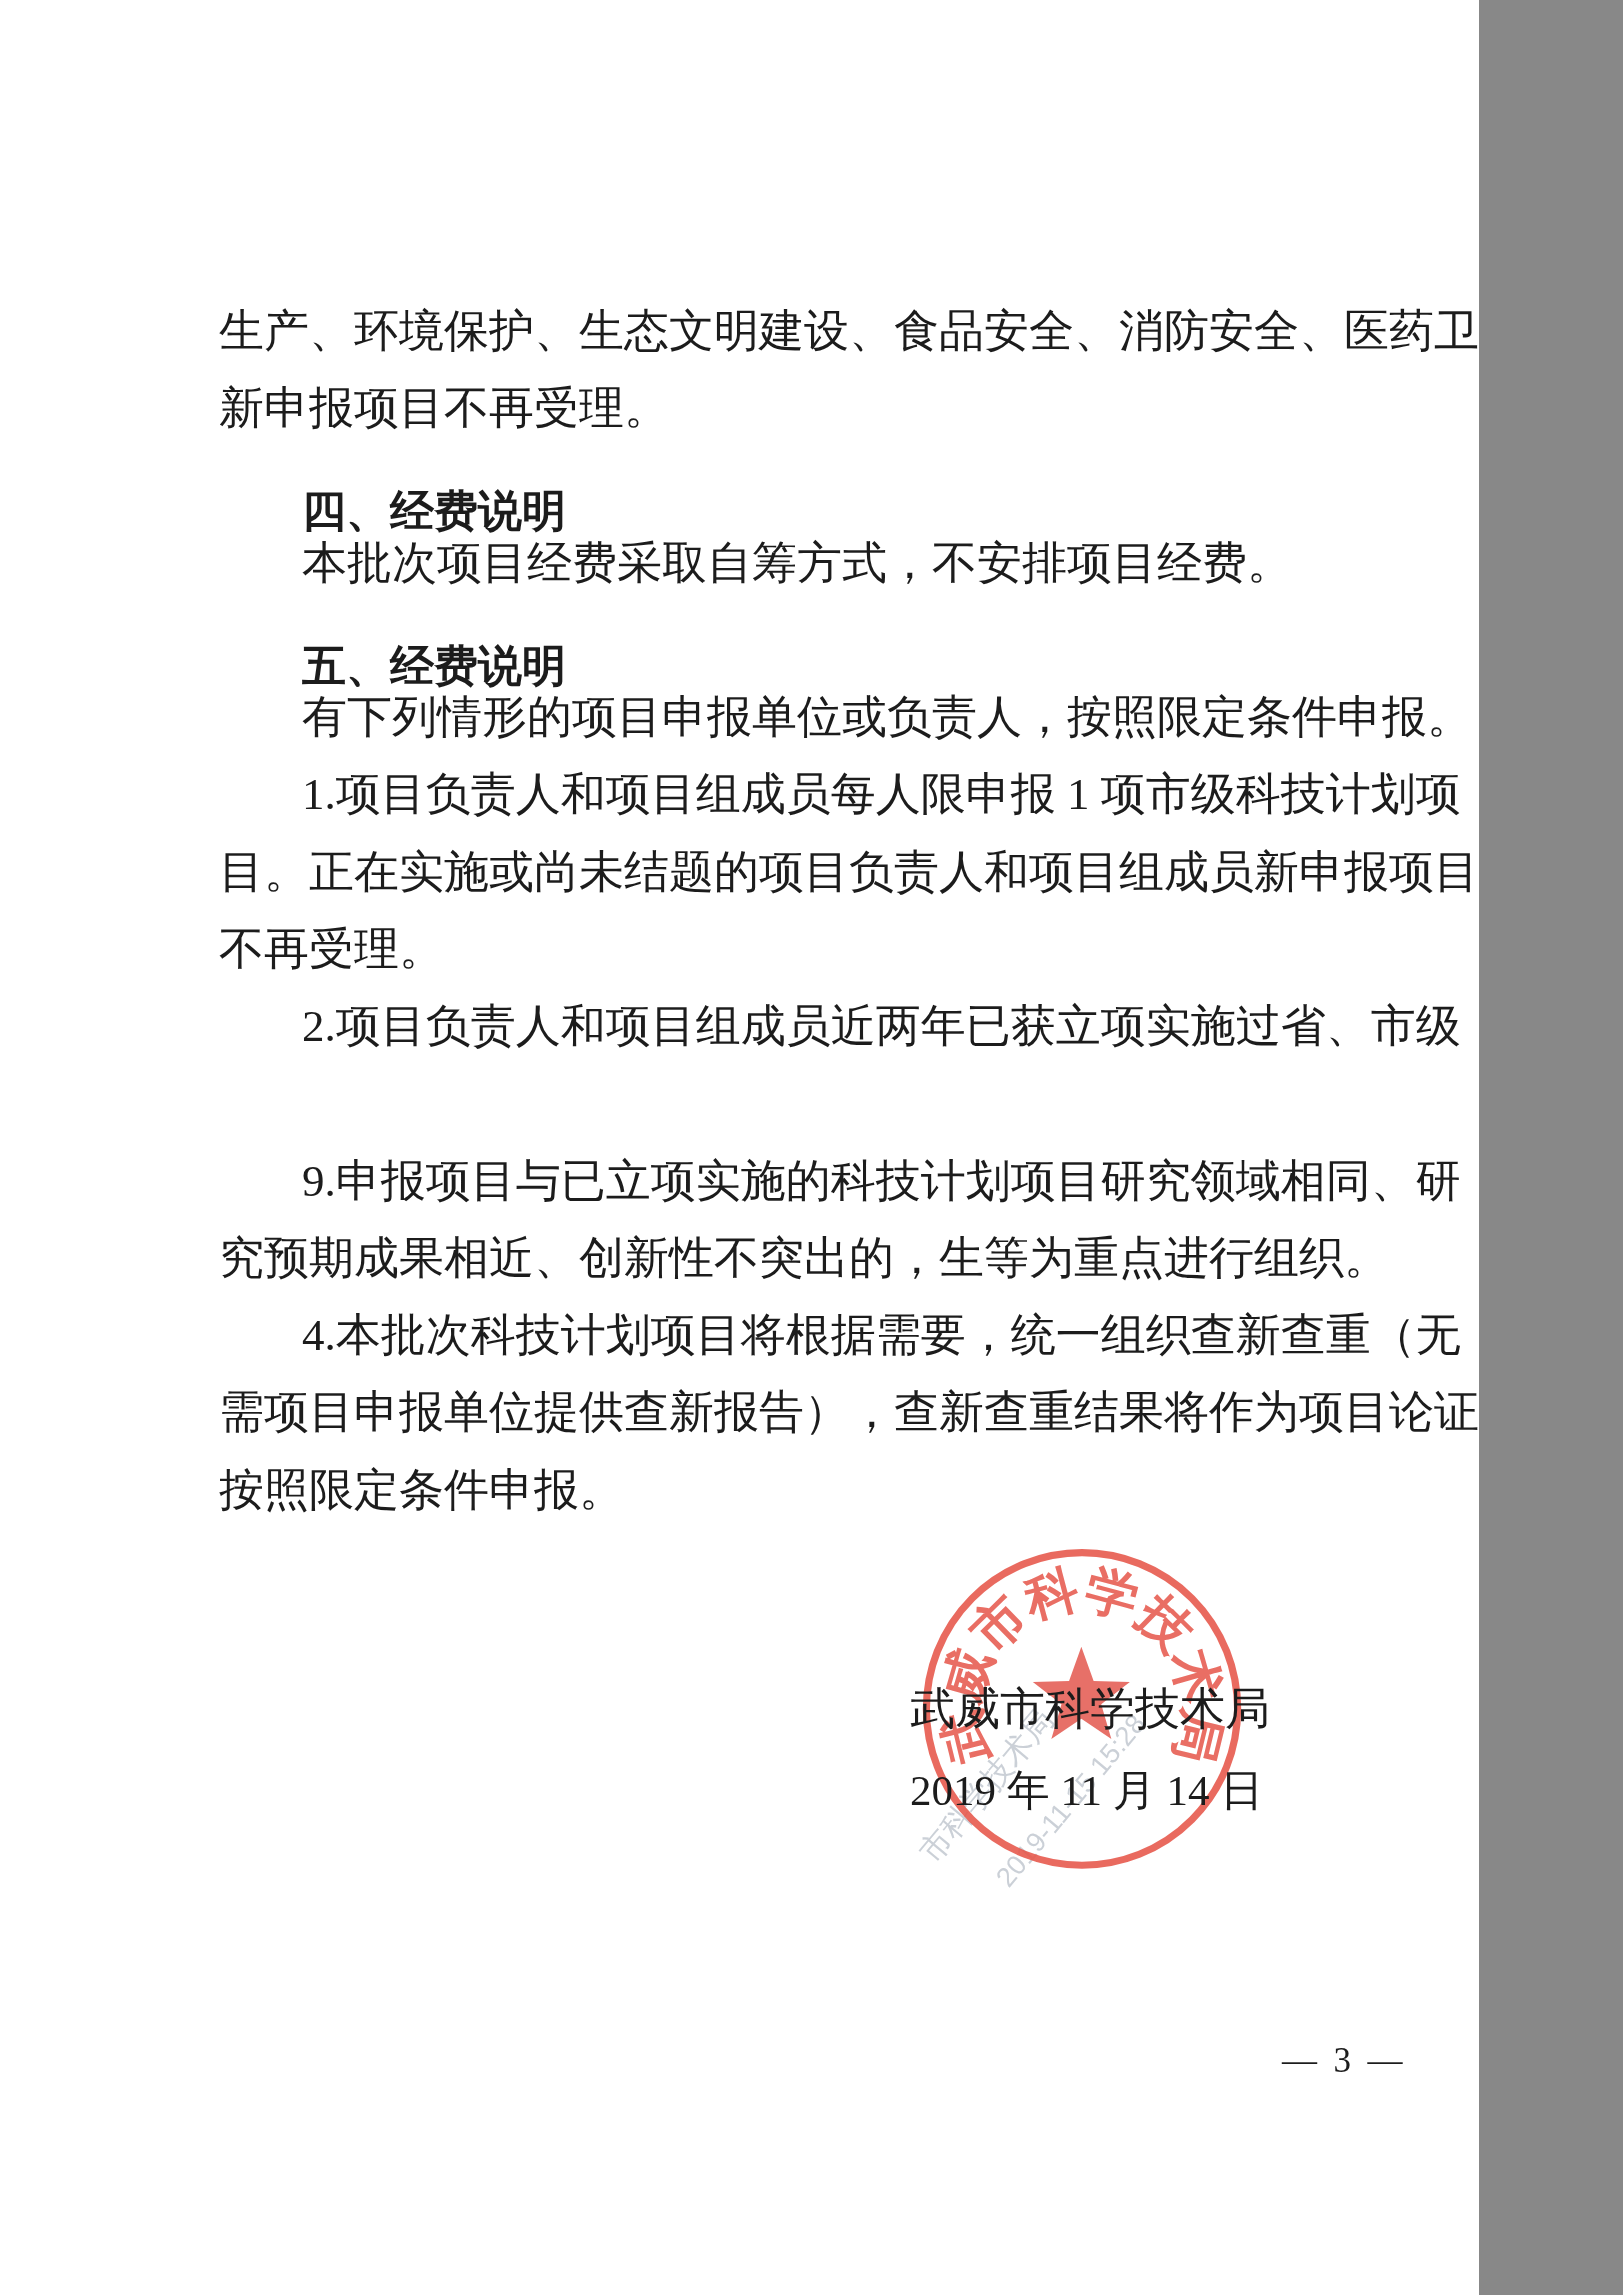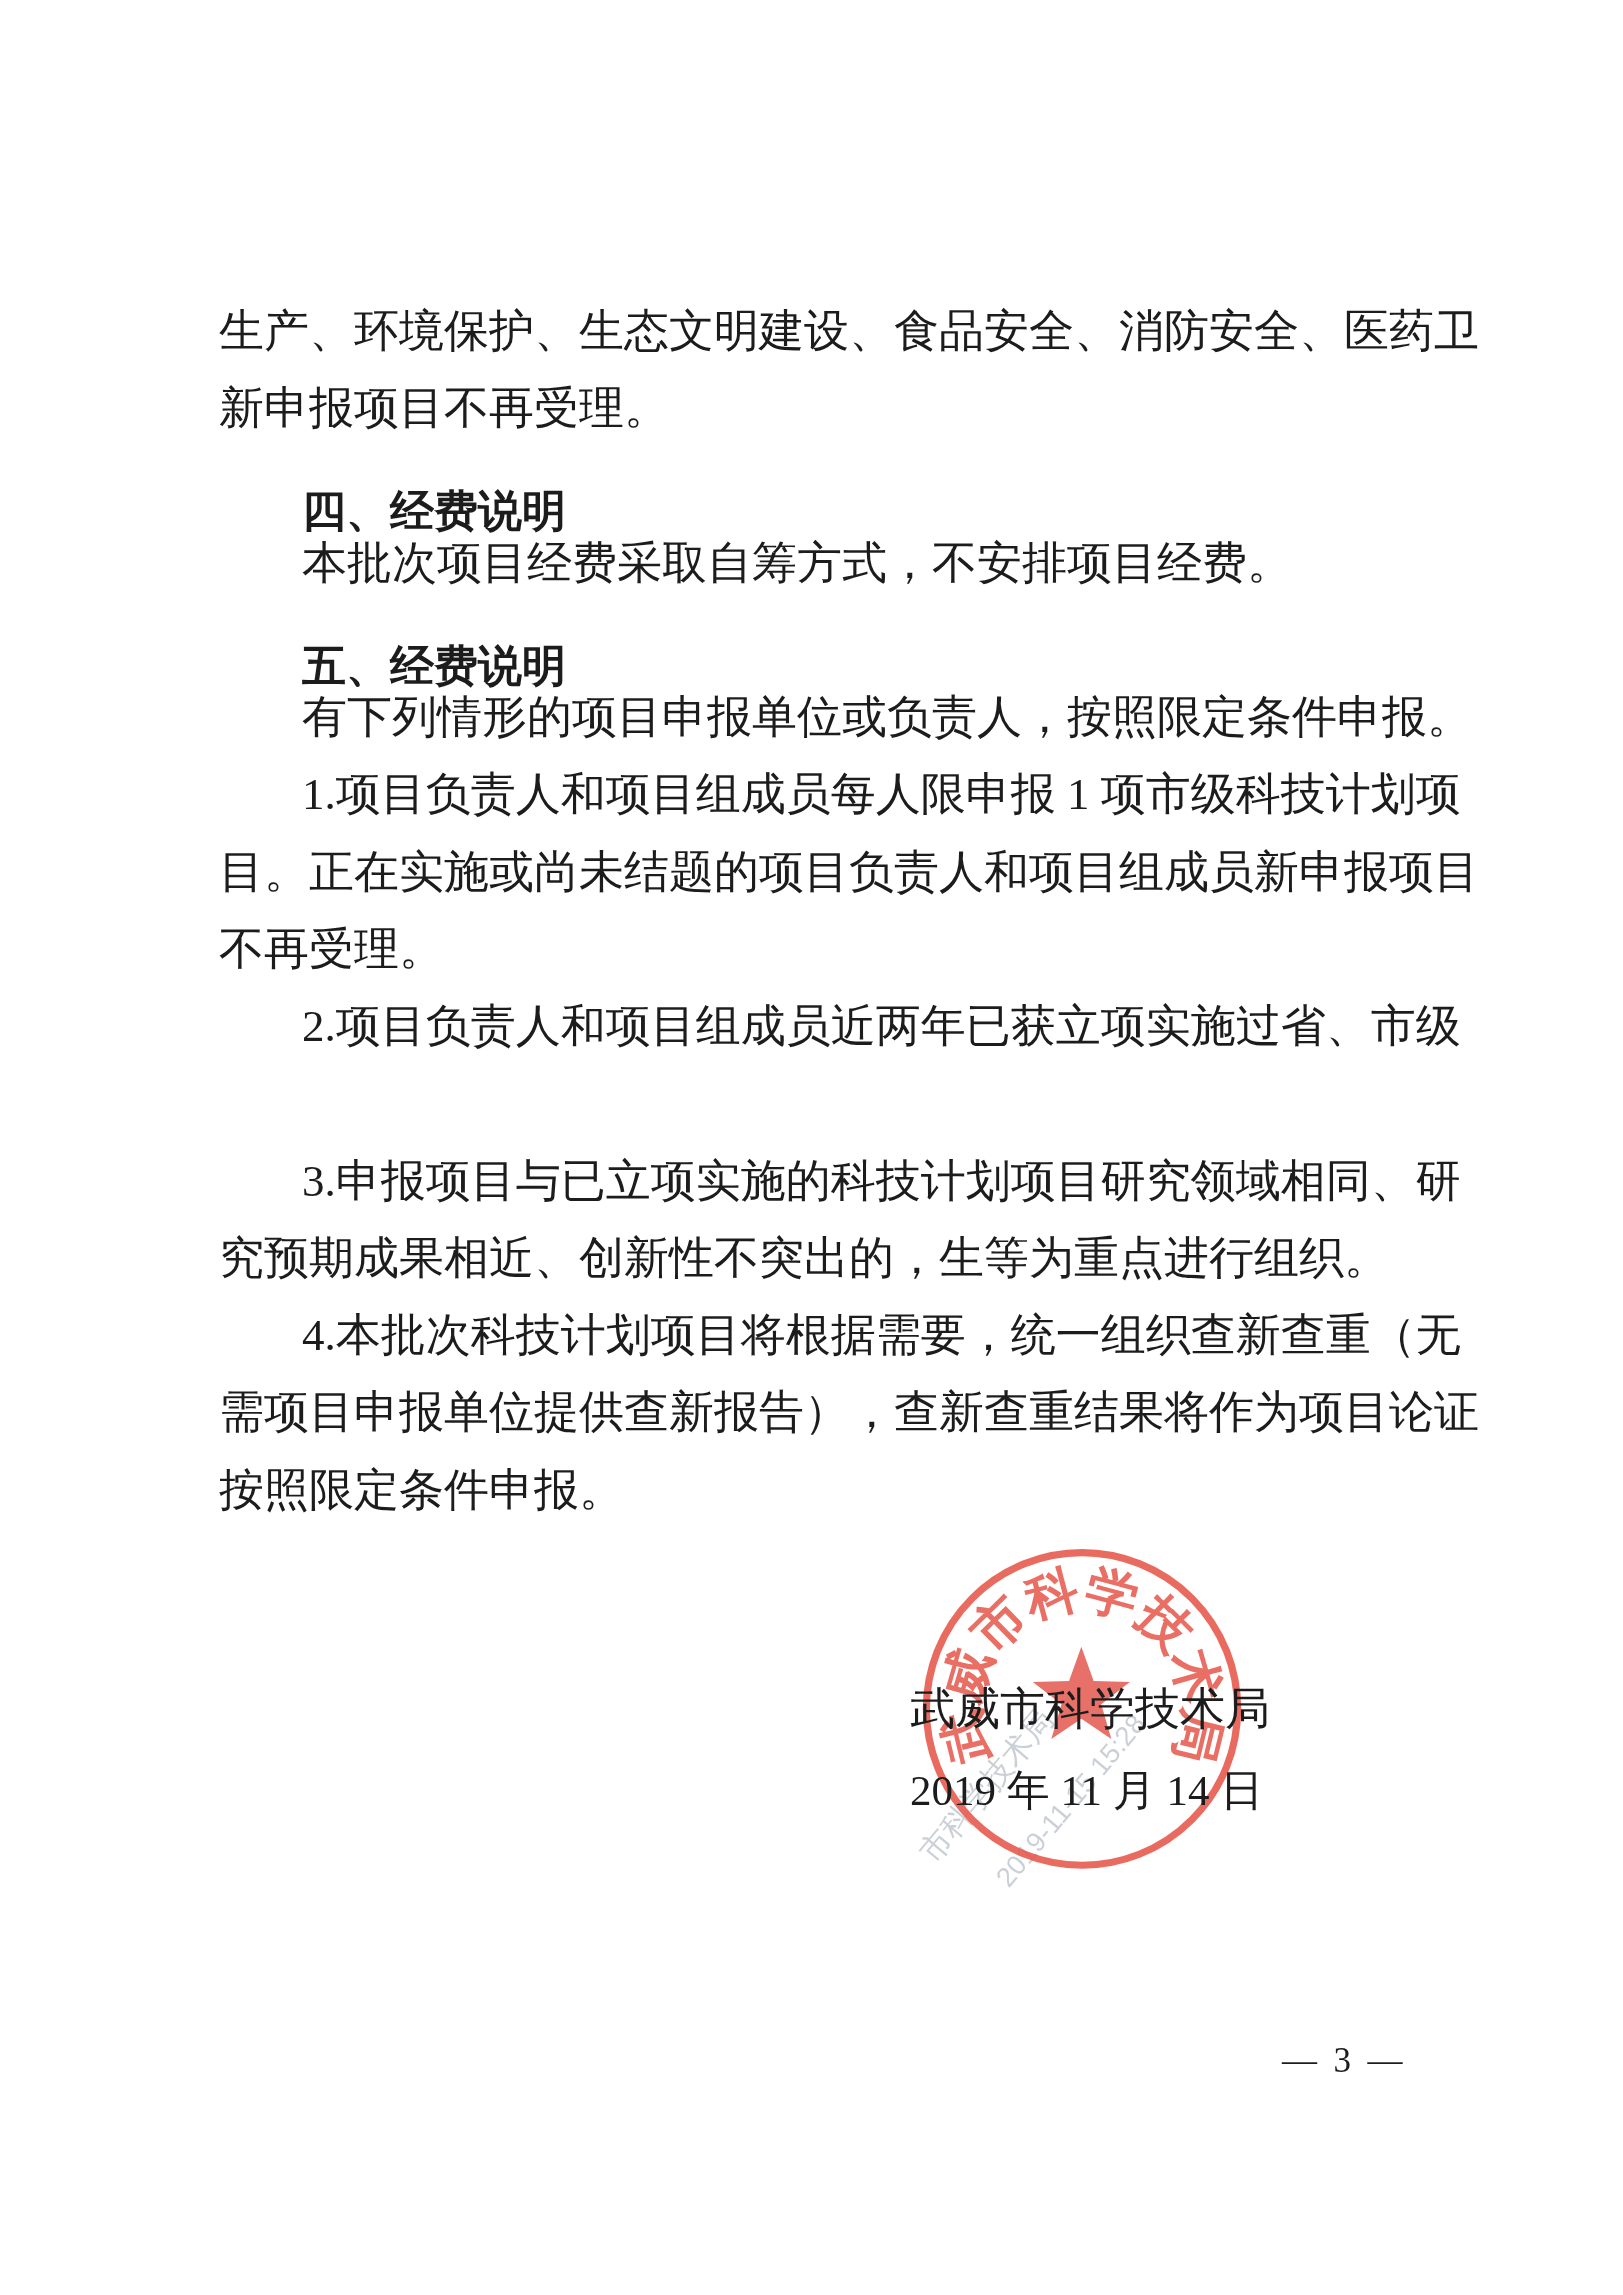--- a/index.html
+++ b/index.html
@@ -5,7 +5,7 @@
   html,body{margin:0;padding:0;background:#888;}
   #page{
     position:relative;
-    width:1623px;height:2295px;
+    width:1479px;height:2295px;
     background:#ffffff;
     overflow:hidden;
     font-family:"Liberation Serif","DejaVu Serif",serif;

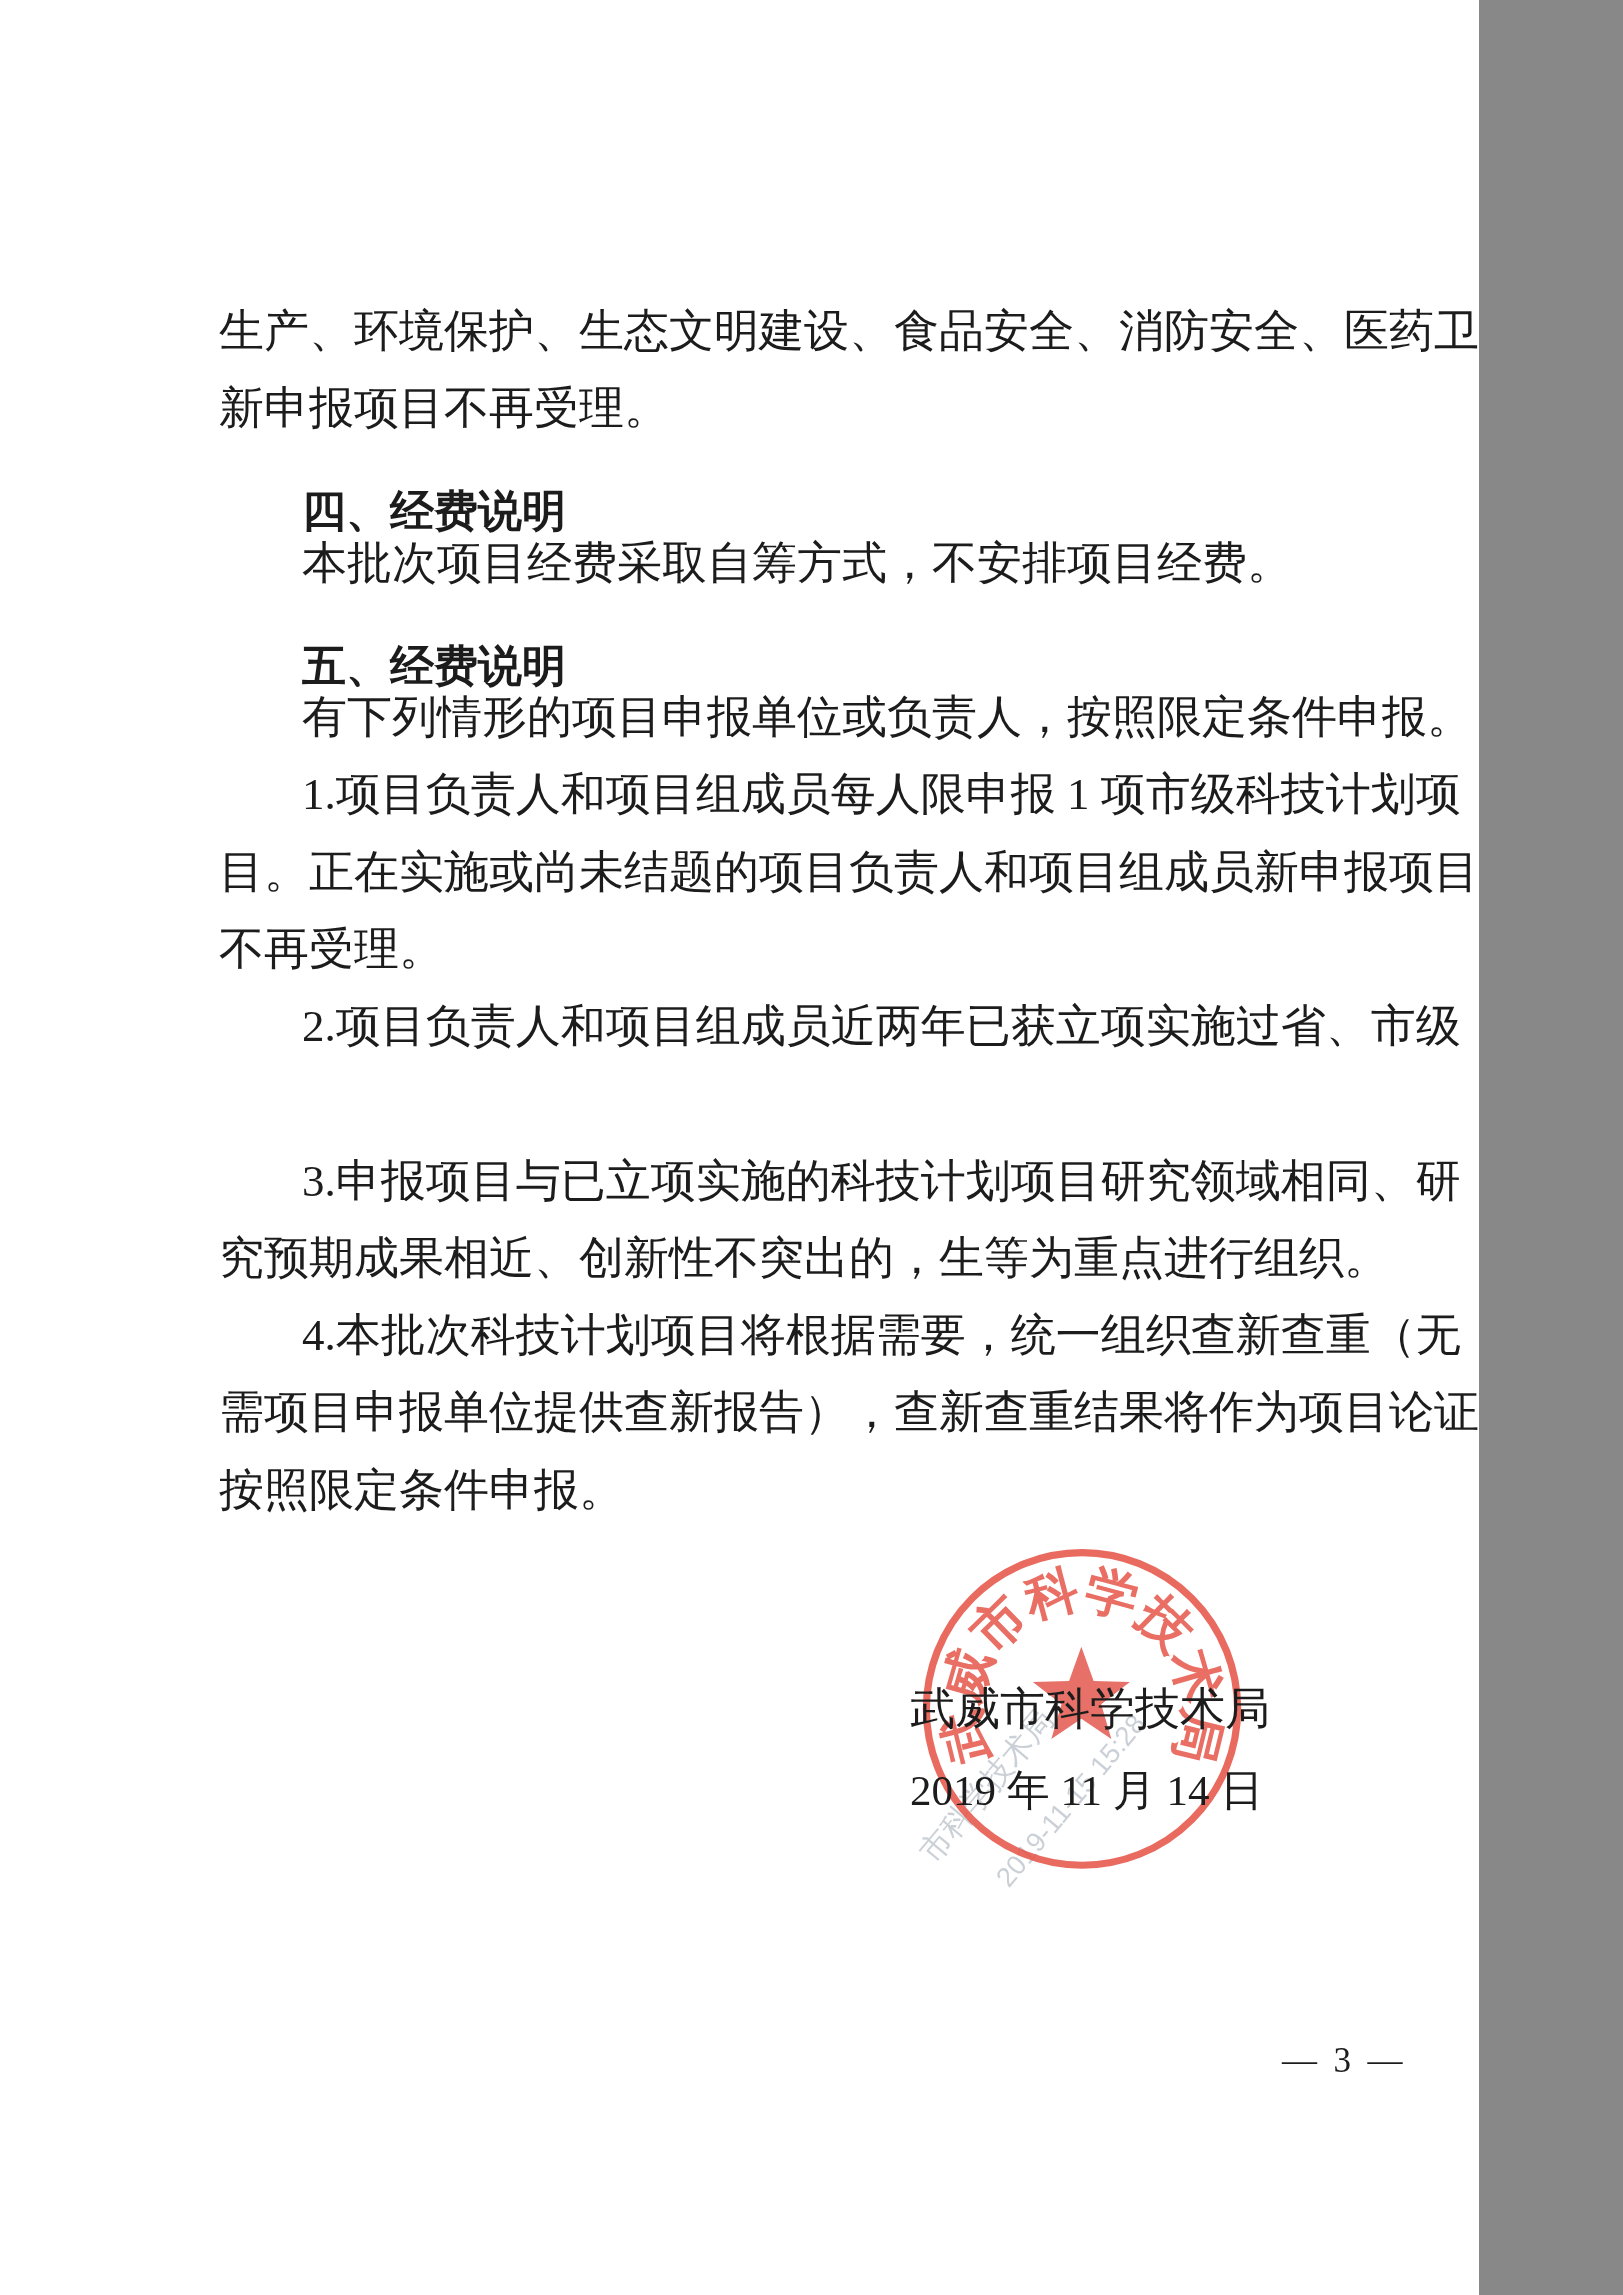--- a/index.html
+++ b/index.html
@@ -66,7 +66,7 @@
   <div class="line" style="top:846px;left:219px">目。正在实施或尚未结题的项目负责人和项目组成员新申报项目</div>
   <div class="line" style="top:923px;left:219px">不再受理。</div>
   <div class="line" style="top:1000px;left:302px">2.项目负责人和项目组成员近两年已获立项实施过省、市级</div>
-  <div class="line" style="top:1155px;left:302px">3.申报项目与已立项实施的科技计划项目研究领域相同、研</div>
+  <div class="line" style="top:1155px;left:302px">9.申报项目与已立项实施的科技计划项目研究领域相同、研</div>
   <div class="line" style="top:1232px;left:219px">究预期成果相近、创新性不突出的，生等为重点进行组织。</div>
   <div class="line" style="top:1309px;left:302px">4.本批次科技计划项目将根据需要，统一组织查新查重（无</div>
   <div class="line" style="top:1386px;left:219px">需项目申报单位提供查新报告），查新查重结果将作为项目论证</div>

